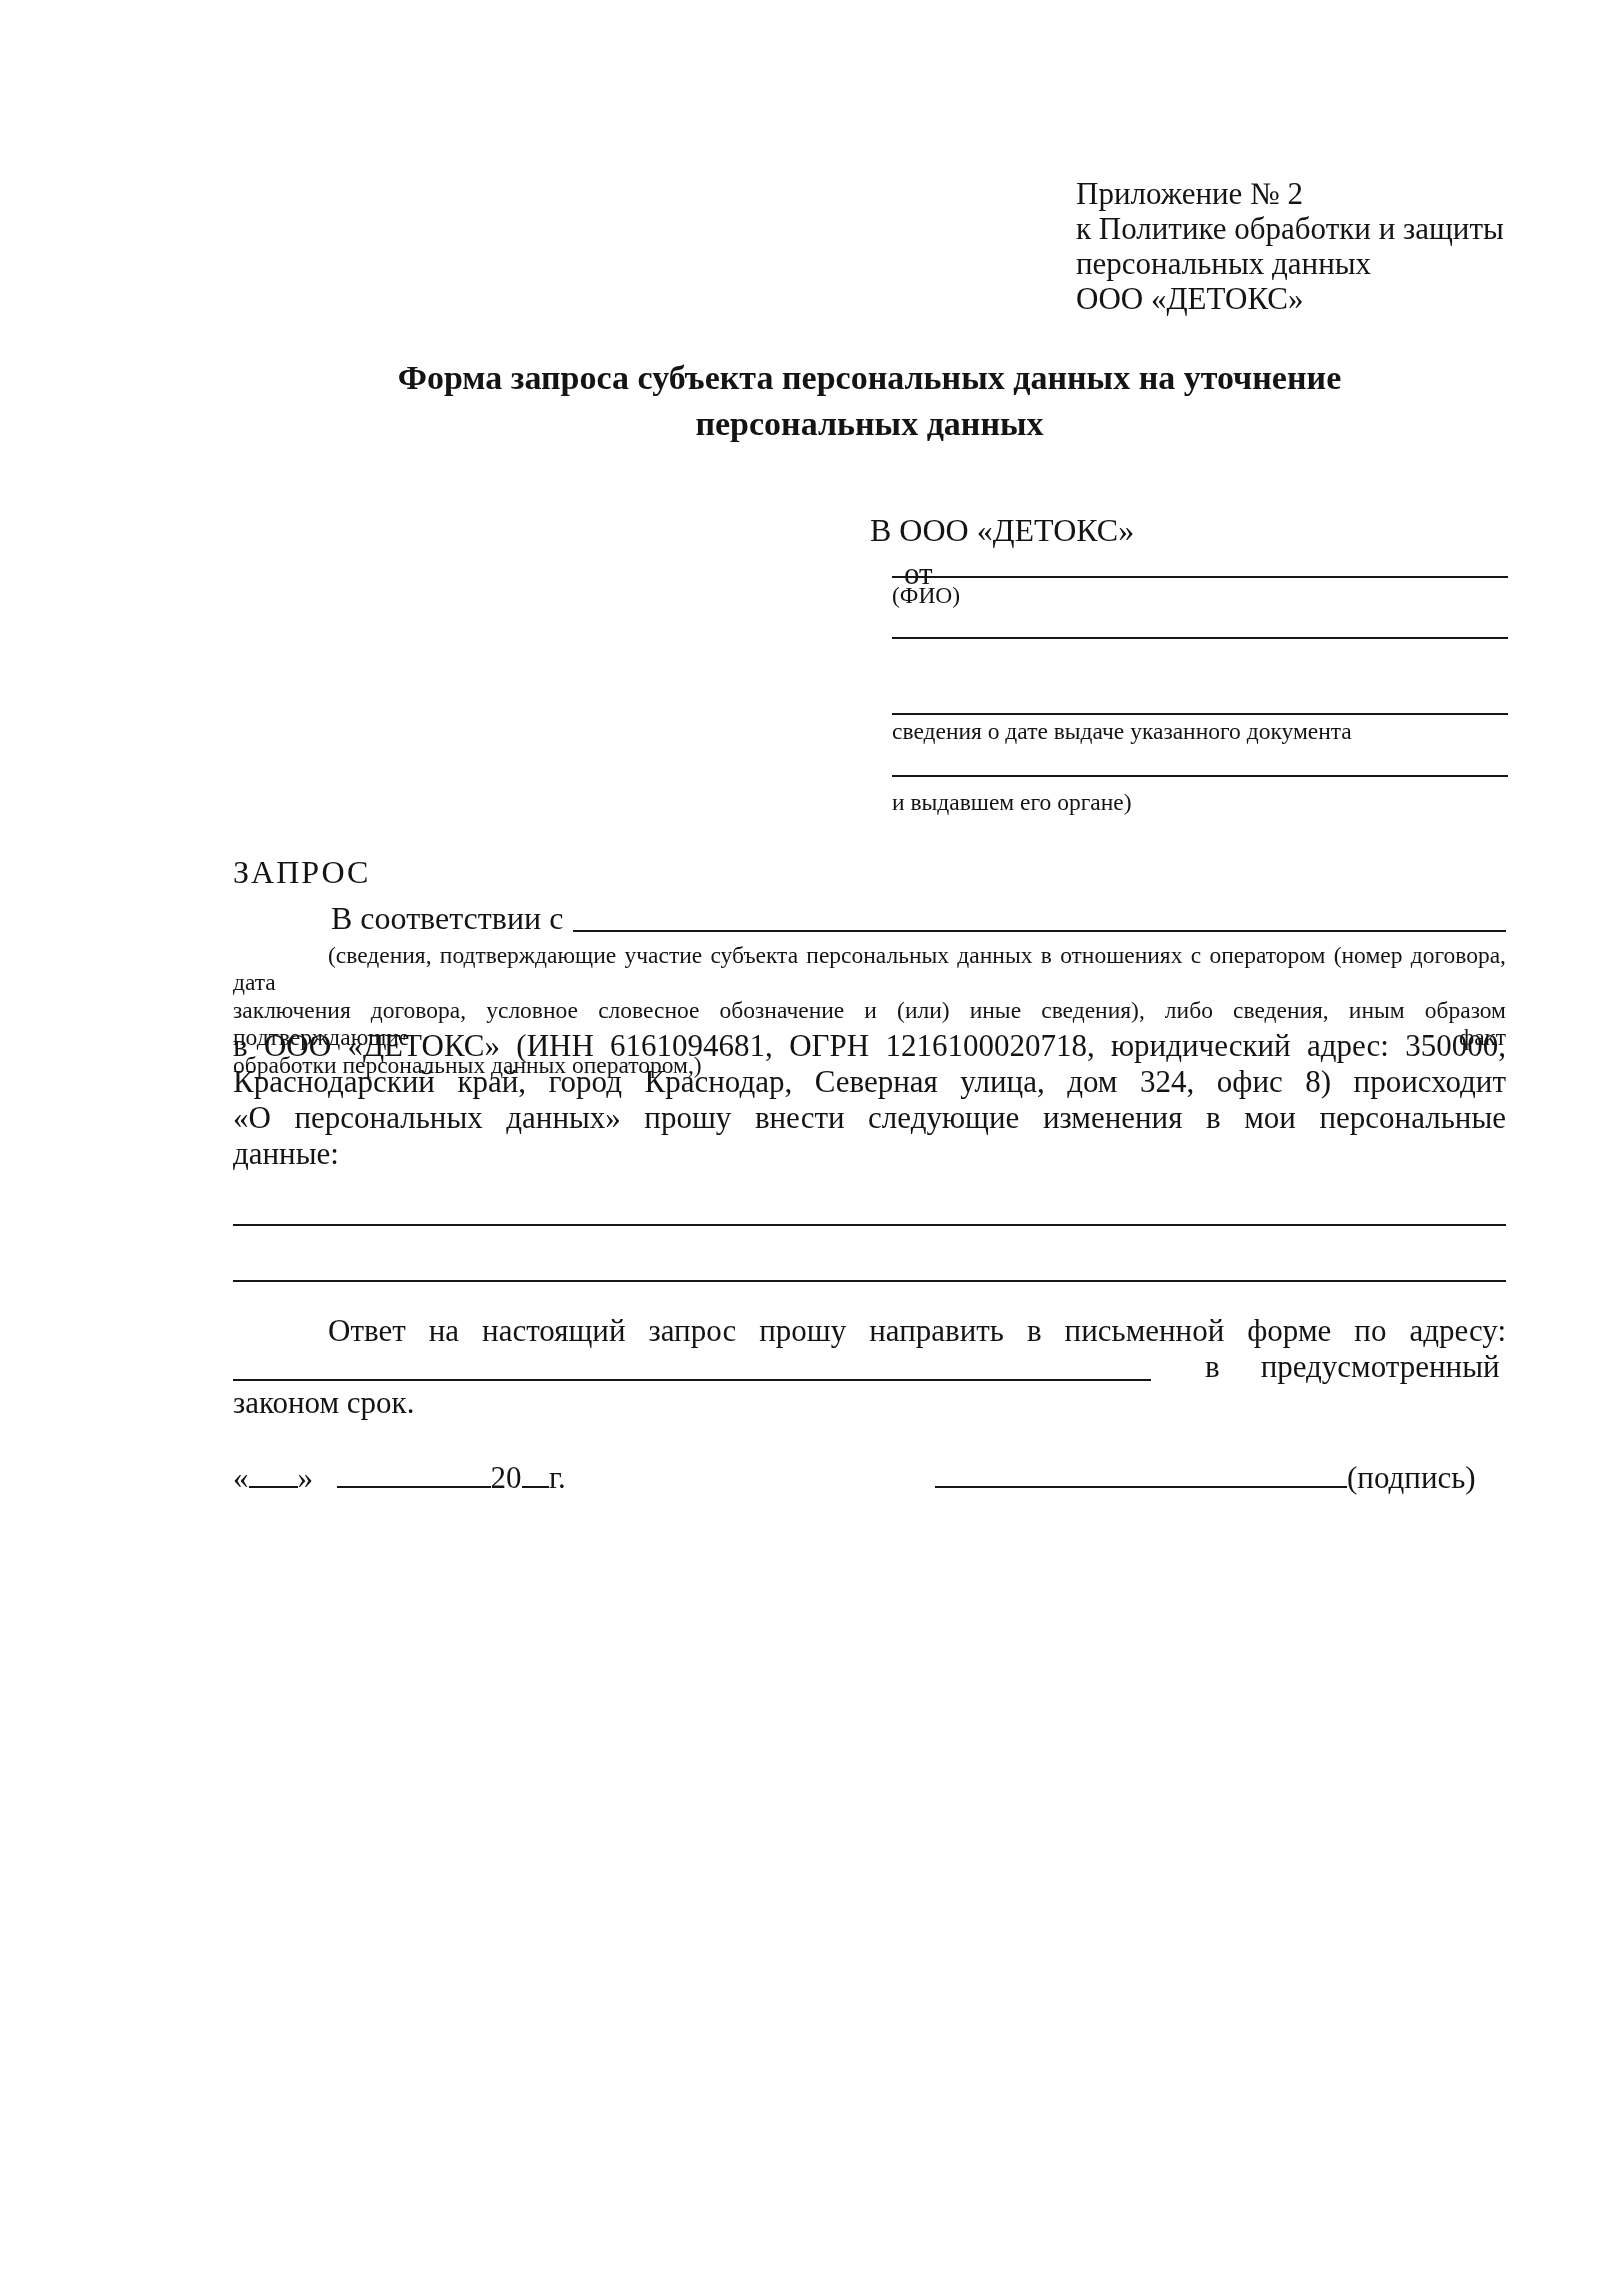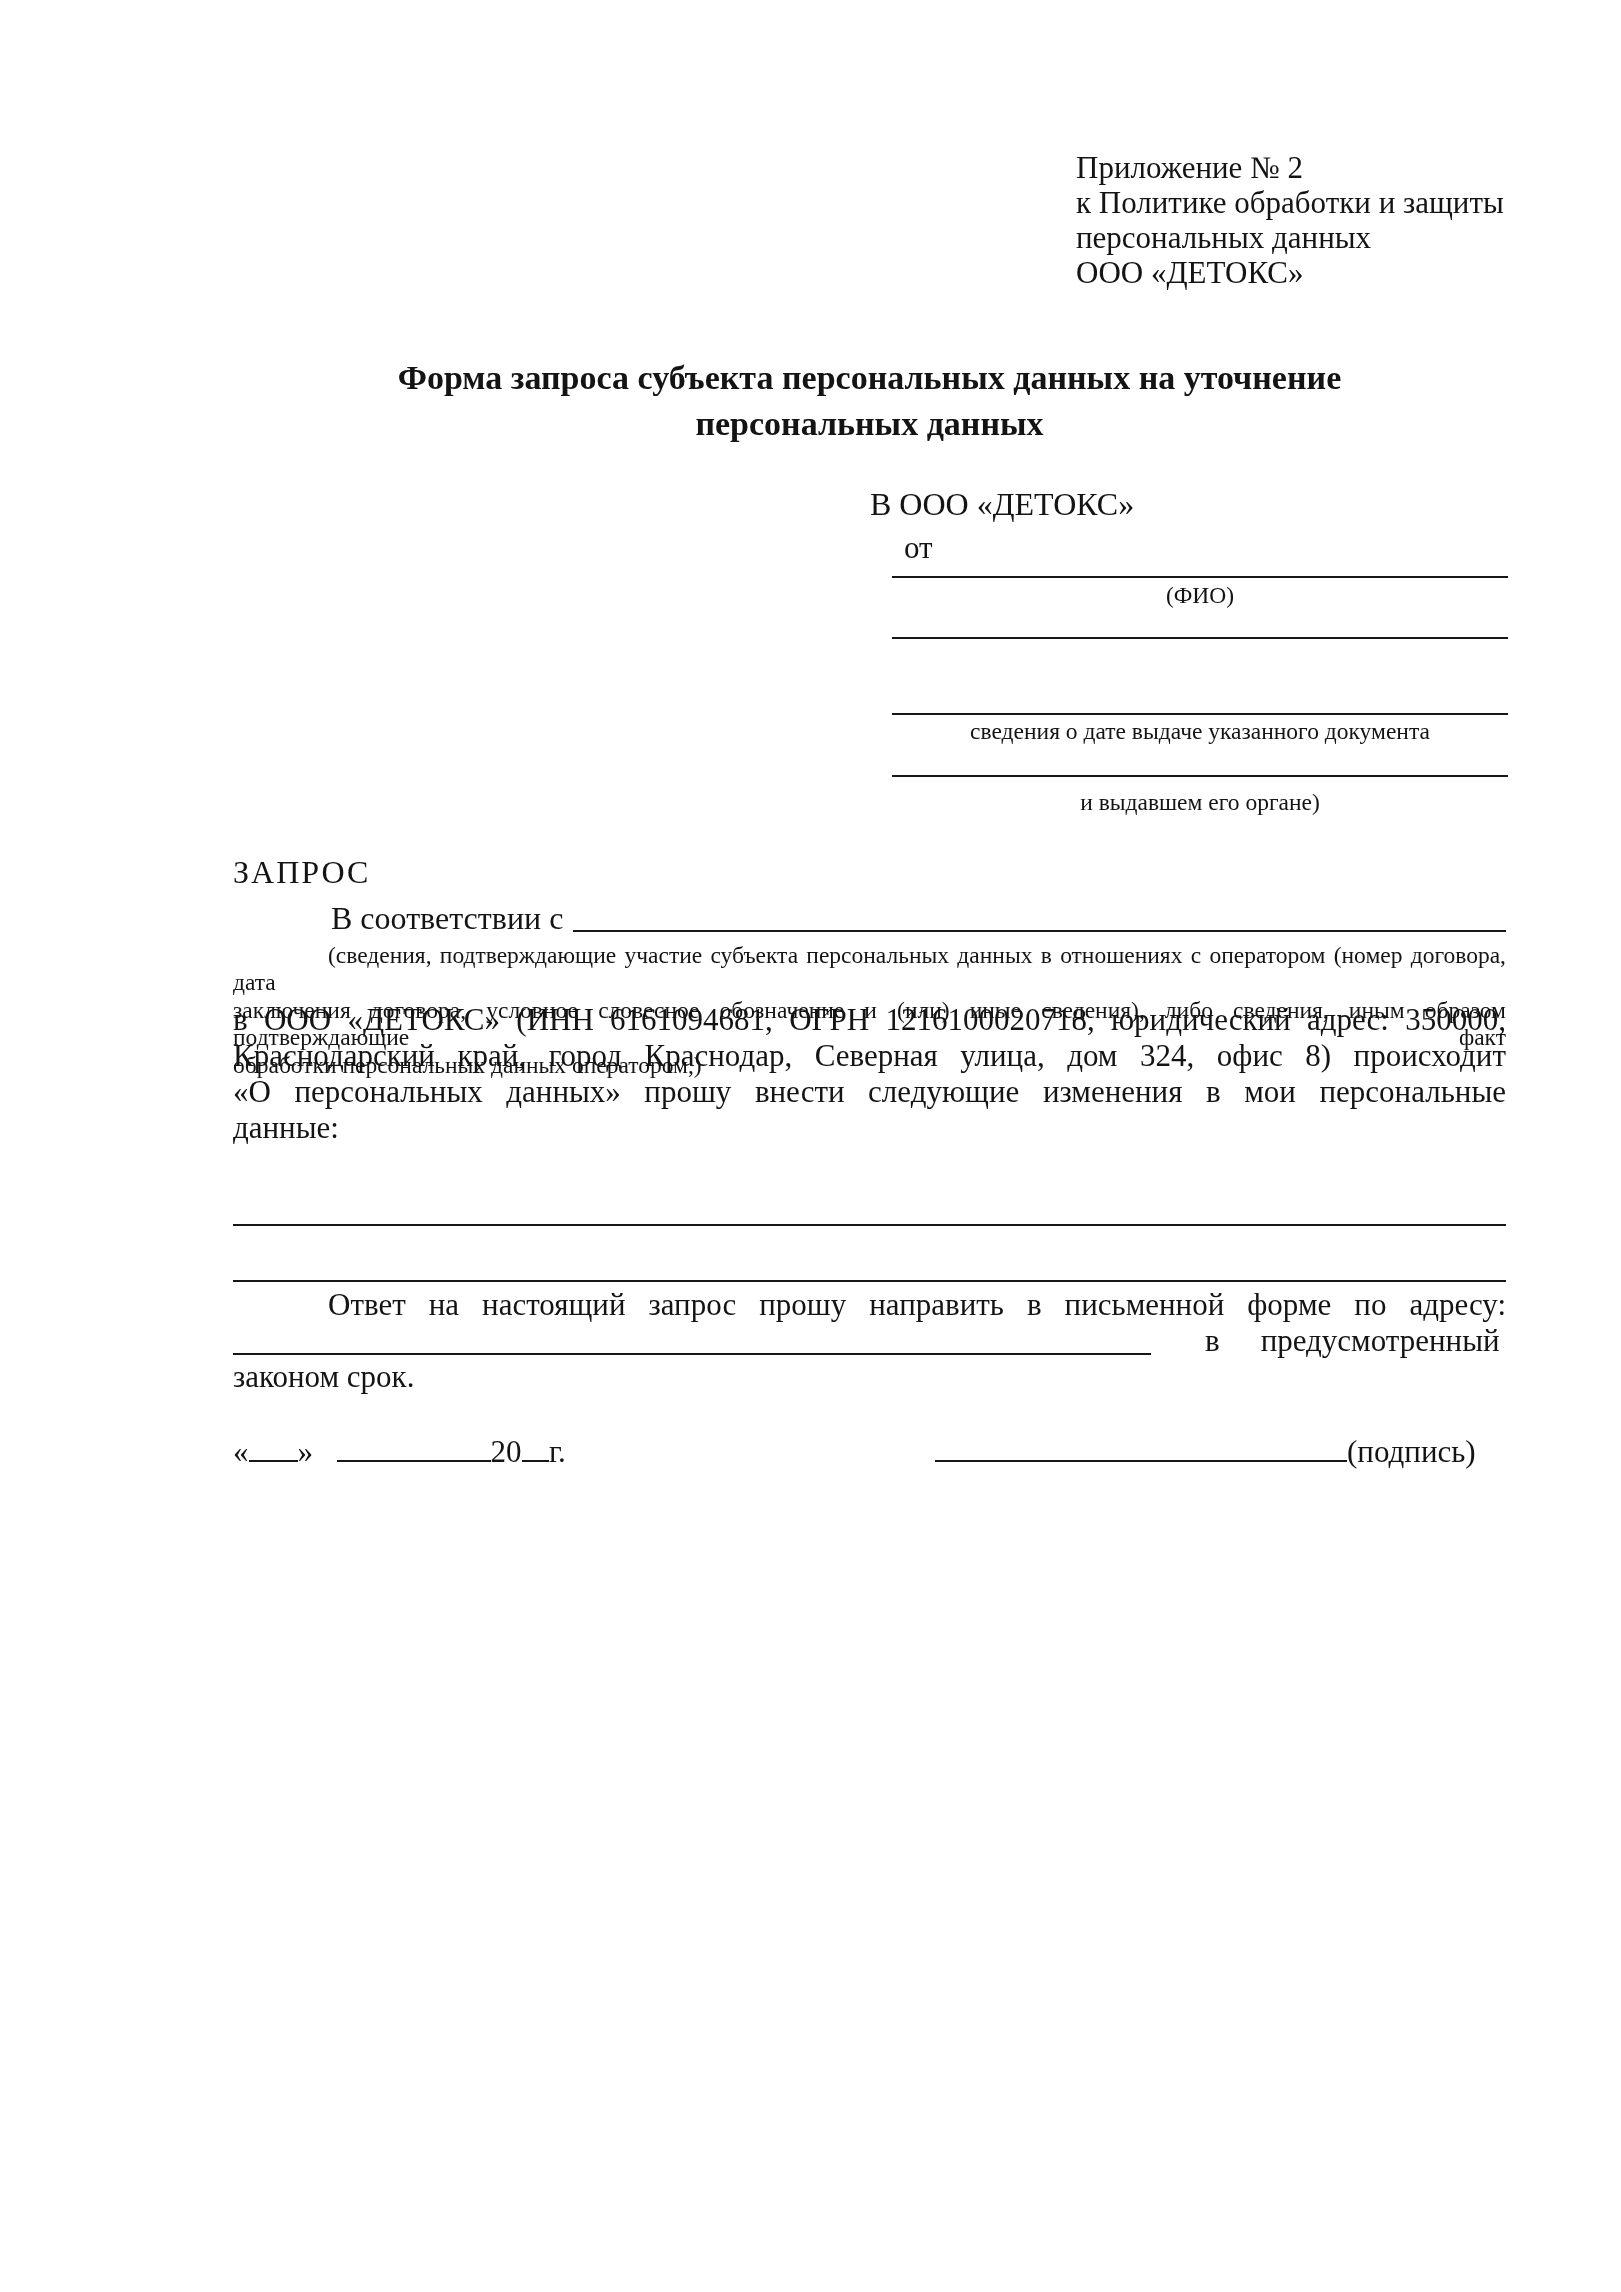--- a/index.html
+++ b/index.html
@@ -15,7 +15,7 @@
   .abs{position:absolute;}
   .hline{position:absolute;height:0;border-top:2.9px solid #161616;}
   .cap{font-size:23.5px;line-height:27.4px;text-align:center;}
-  .body-text{font-size:31px;line-height:36px;}
+  .body-text{font-size:31px;line-height:36px;margin-top:26px;}
   .just-line{text-align:justify;text-align-last:justify;}
   .u{display:inline-block;border-bottom:2.9px solid #161616;height:27.4px;vertical-align:baseline;}
   .fill-underline{flex:1;border-bottom:2.9px solid #161616;margin-bottom:4.9px;}

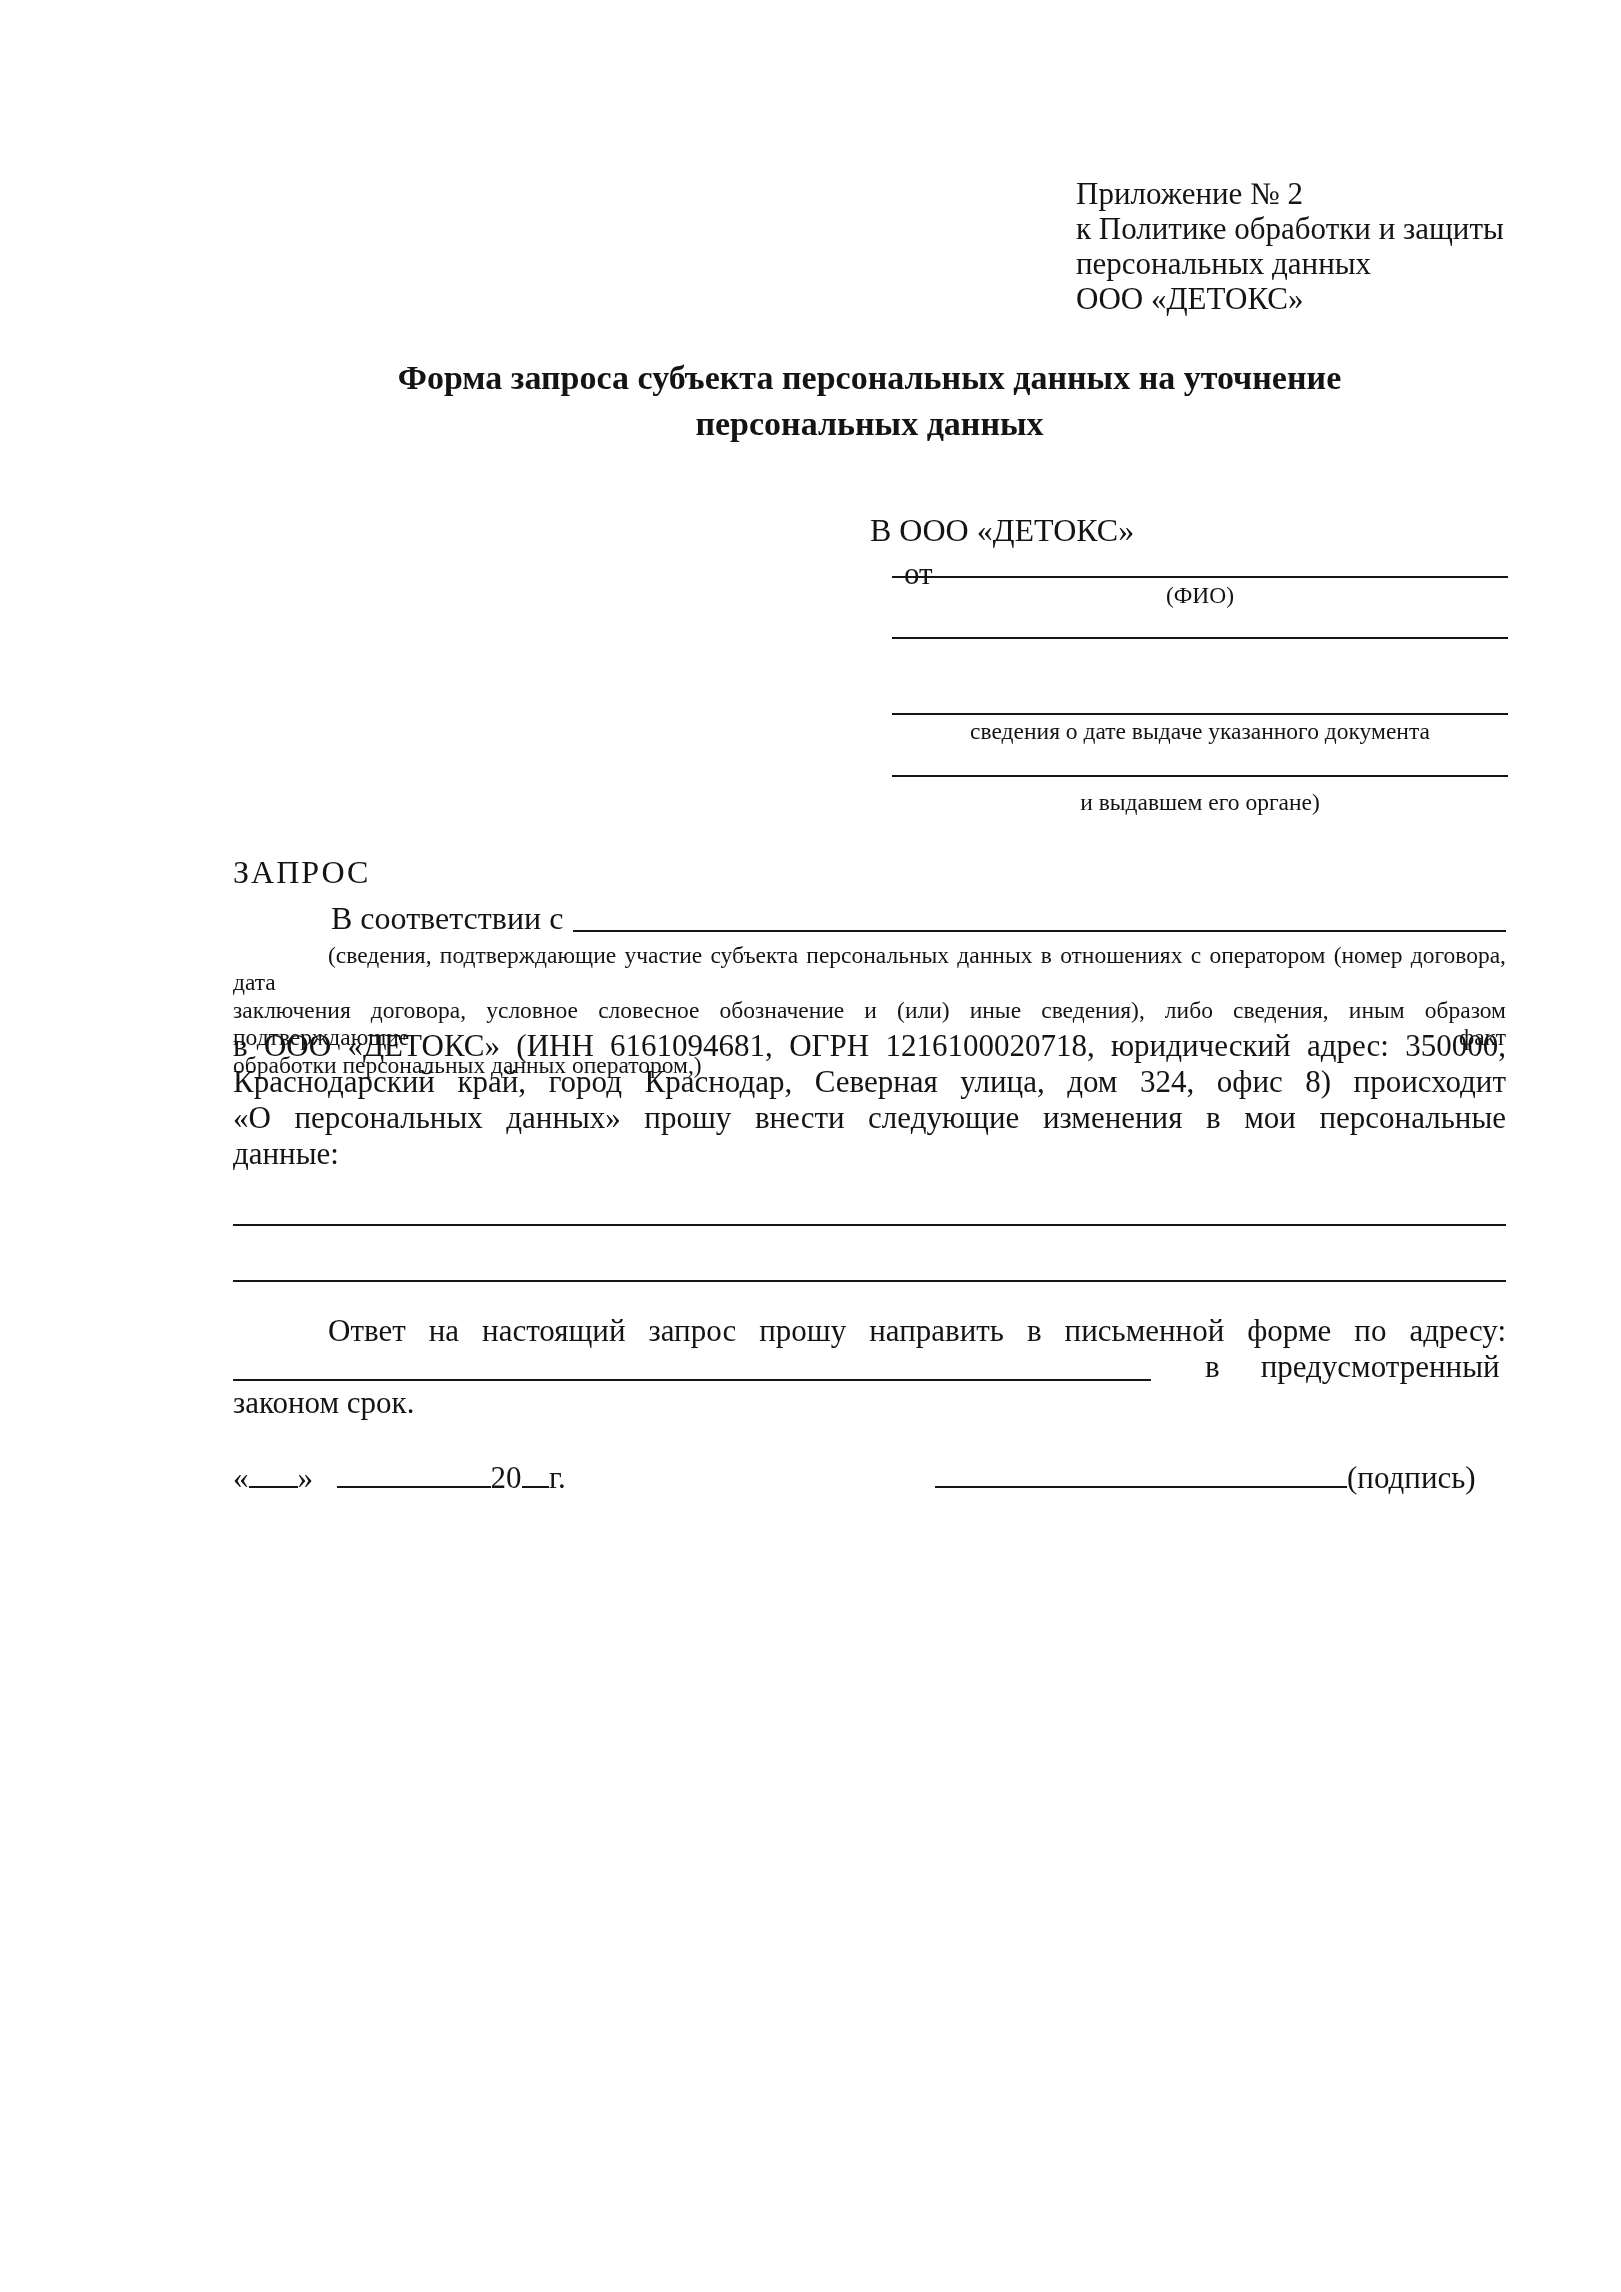--- a/index.html
+++ b/index.html
@@ -14,7 +14,7 @@
   }
   .abs{position:absolute;}
   .hline{position:absolute;height:0;border-top:2.9px solid #161616;}
-  .cap{font-size:23.5px;line-height:27.4px;text-align:center;}
+  .cap{font-size:23.5px;line-height:27.4px;}
   .body-text{font-size:31px;line-height:36px;margin-top:26px;}
   .just-line{text-align:justify;text-align-last:justify;}
   .u{display:inline-block;border-bottom:2.9px solid #161616;height:27.4px;vertical-align:baseline;}

